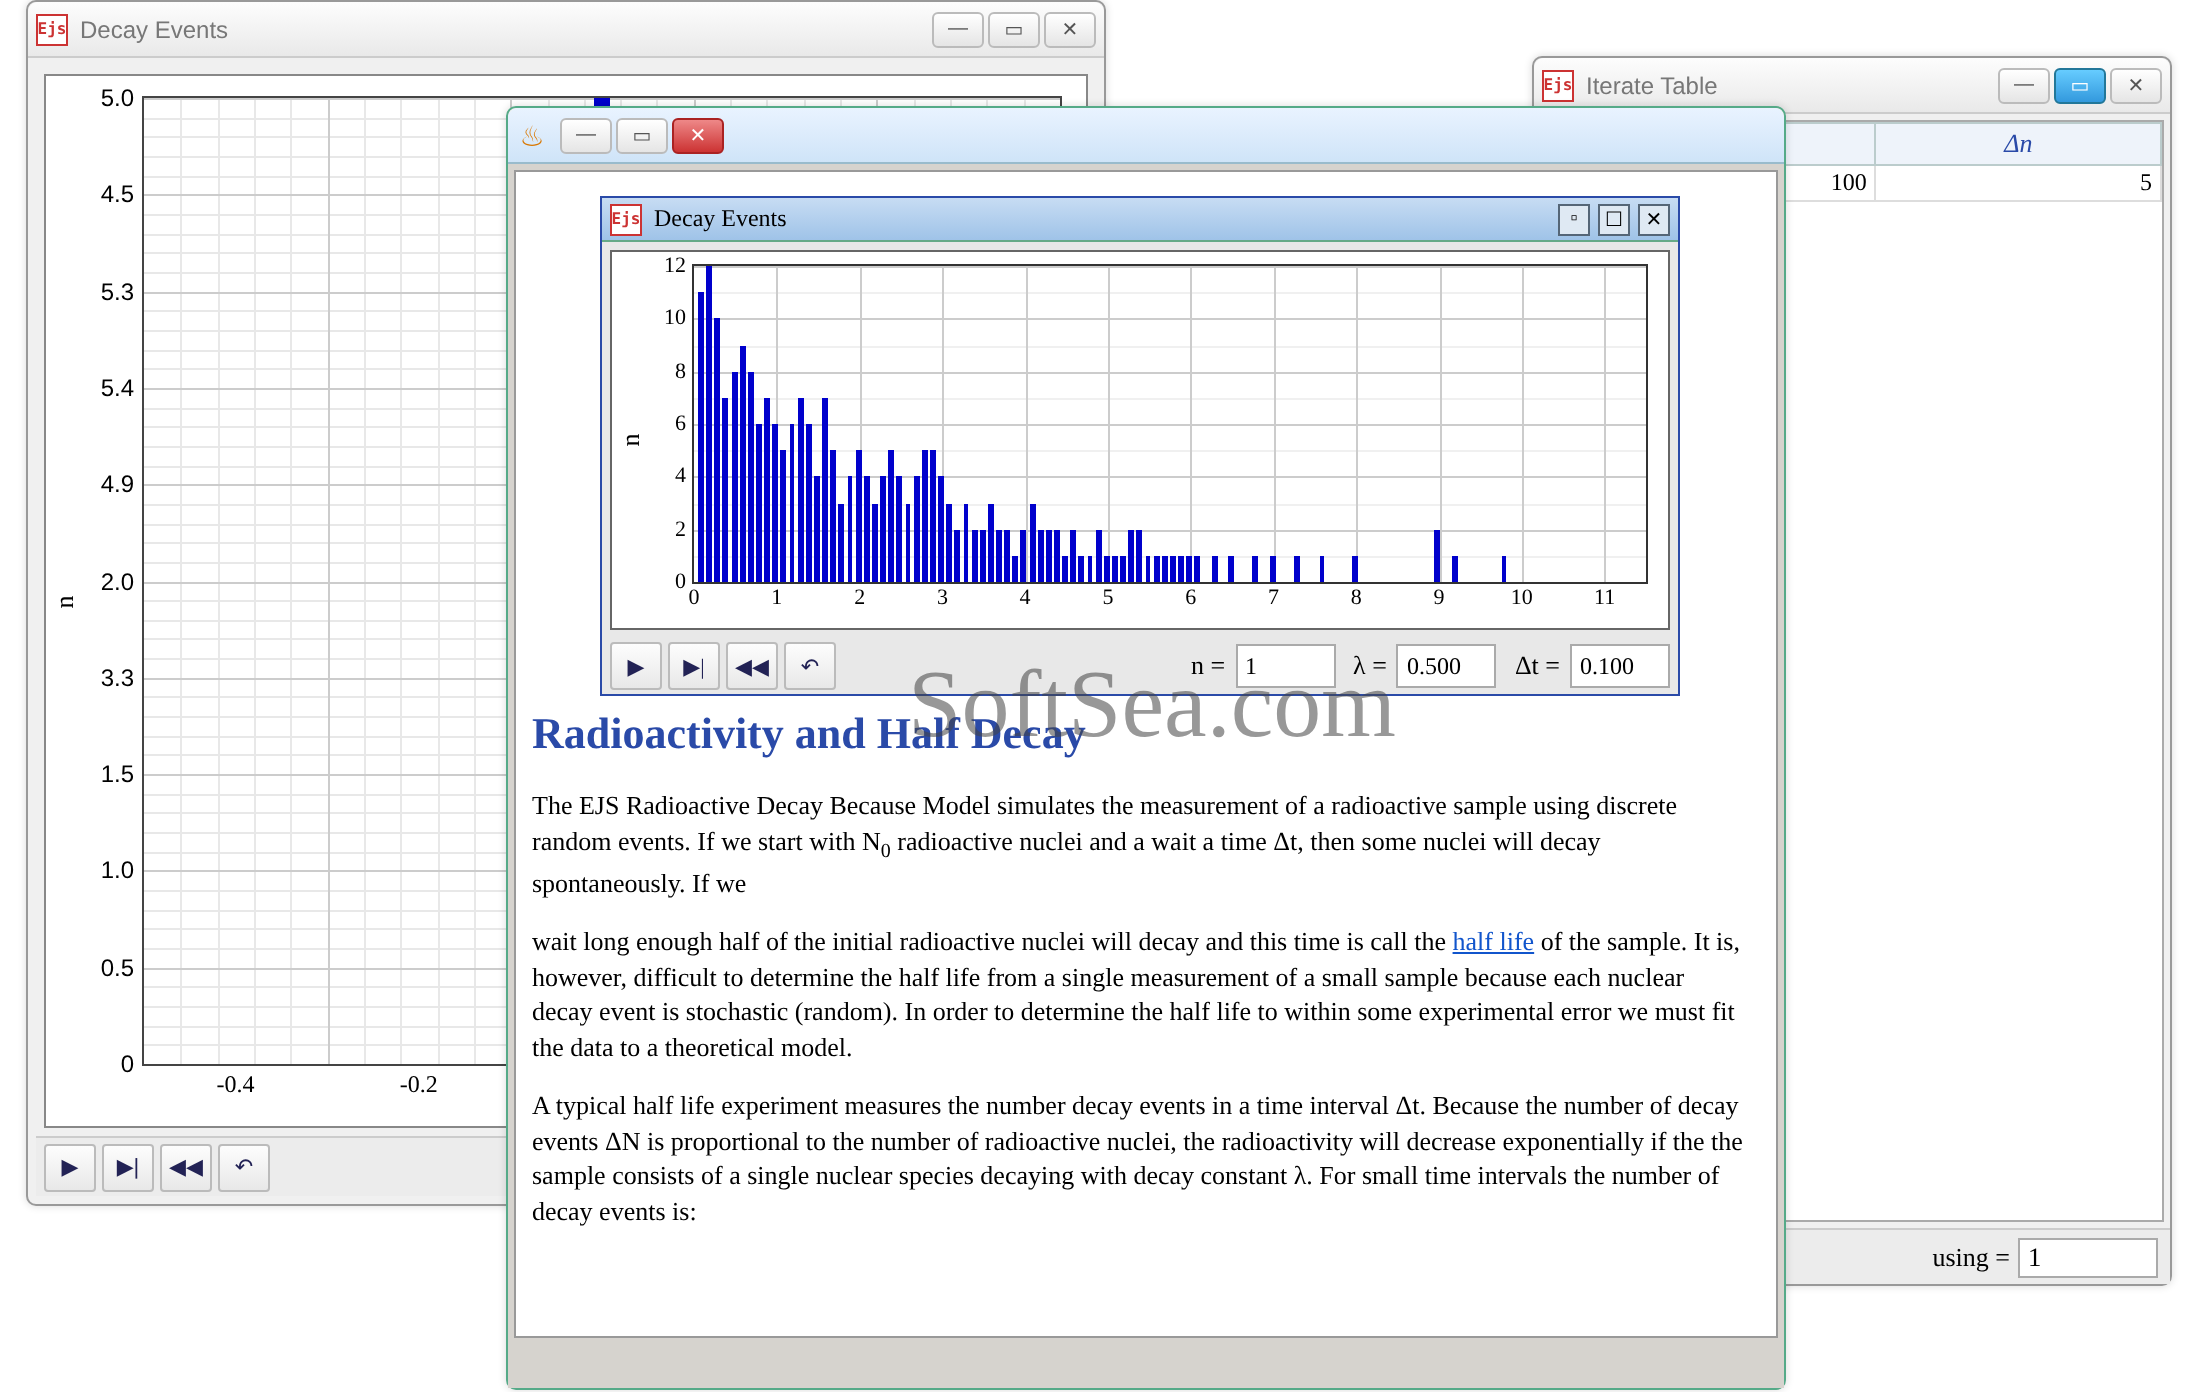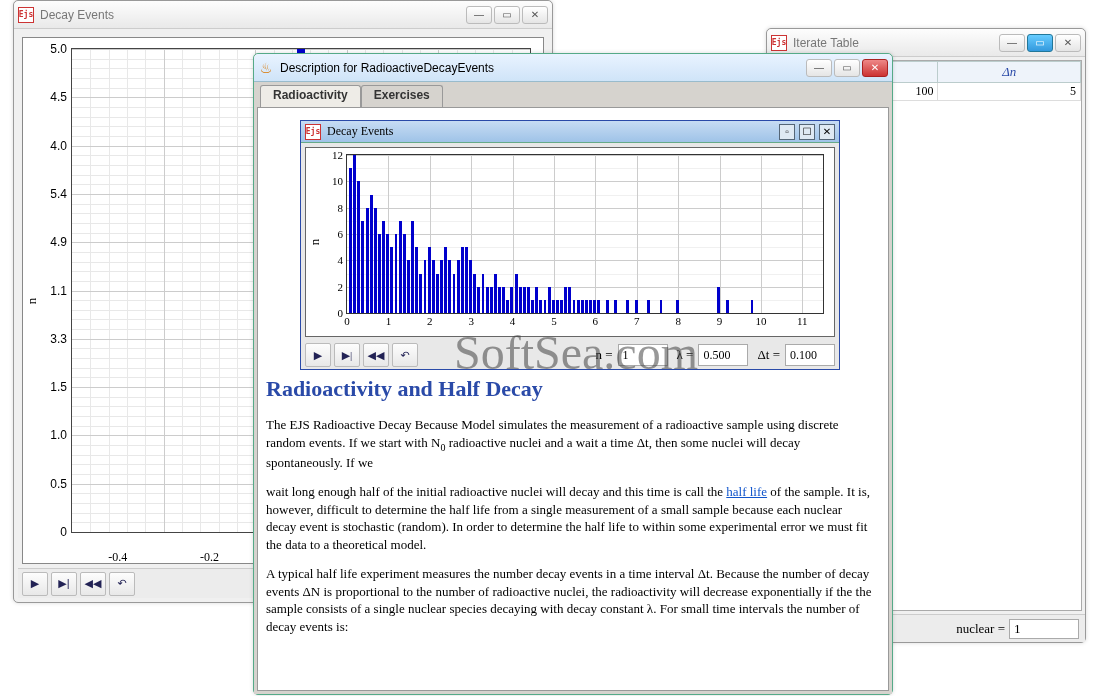--- a/index.html
+++ b/index.html
@@ -348,7 +348,6 @@
 <div class="win desc-win">
   <div class="titlebar">
     <span class="java-ico">♨</span>
-    <span class="title-text">Description for RadioactiveDecayEvents</span>
     <div class="win-btns">
       <div class="win-btn">—</div>
       <div class="win-btn">▭</div>

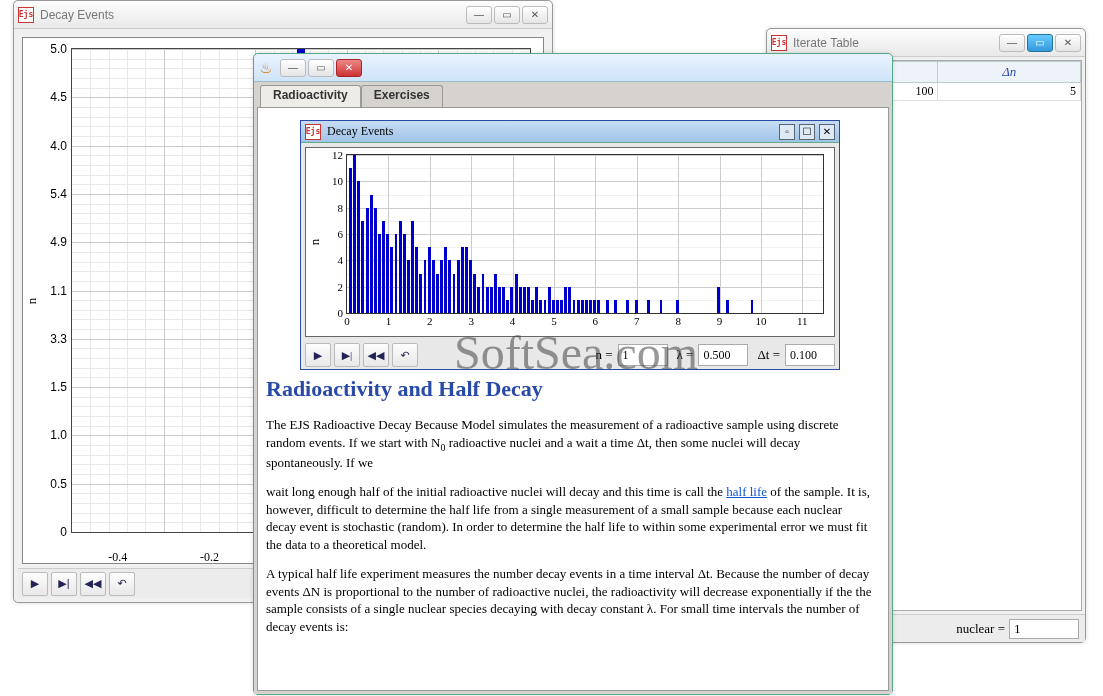--- a/index.html
+++ b/index.html
@@ -355,10 +355,6 @@
     </div>
   </div>
   <div class="desc-body">
-    <div class="tabrow">
-      <div class="tab active">Radioactivity</div>
-      <div class="tab">Exercises</div>
-    </div>
     <div class="desc-content">
 
       <div class="inner-frame">

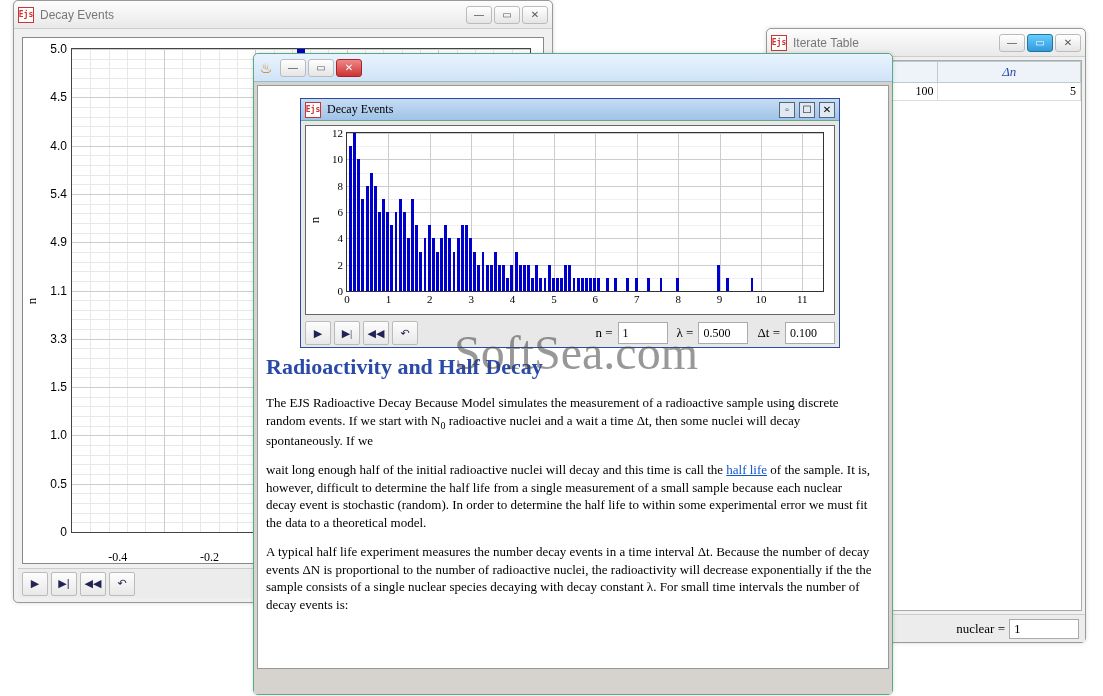--- a/index.html
+++ b/index.html
@@ -286,7 +286,7 @@
         <span class="ytick" style="top:50%">1.1</span>
         <span class="ytick" style="top:40%">4.9</span>
         <span class="ytick" style="top:30%">5.4</span>
-        <span class="ytick" style="top:20%">4.0</span>
+        <span class="ytick" style="top:20%">5.3</span>
         <span class="ytick" style="top:10%">4.5</span>
         <span class="ytick" style="top:0%">5.0</span>
 

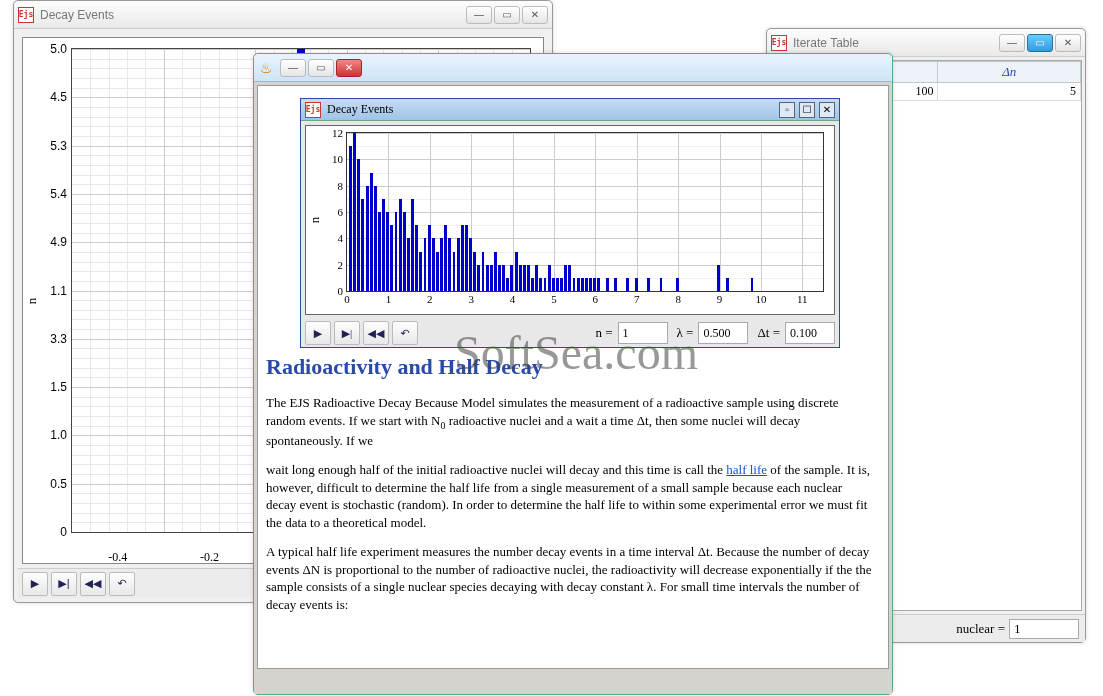--- a/index.html
+++ b/index.html
@@ -283,7 +283,7 @@
         <span class="ytick" style="top:80%">1.0</span>
         <span class="ytick" style="top:70%">1.5</span>
         <span class="ytick" style="top:60%">3.3</span>
-        <span class="ytick" style="top:50%">1.1</span>
+        <span class="ytick" style="top:50%">2.0</span>
         <span class="ytick" style="top:40%">4.9</span>
         <span class="ytick" style="top:30%">5.4</span>
         <span class="ytick" style="top:20%">5.3</span>

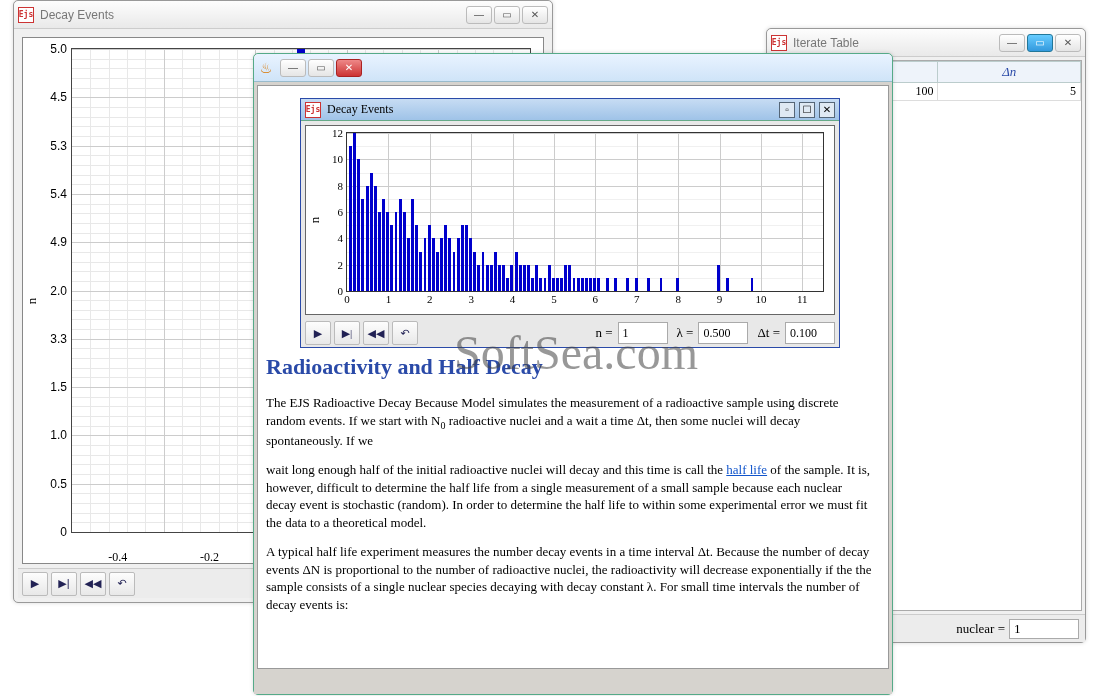--- a/index.html
+++ b/index.html
@@ -76,7 +76,7 @@
   .minor-hgrid { position:absolute; left:0; right:0; height:1px; background:#e8e8e8; }
   .minor-vgrid { position:absolute; top:0; bottom:0; width:1px; background:#e8e8e8; }
   .ytick { position:absolute; right:100%; padding-right:5px; font-family:Liberation Sans, sans-serif; font-size:12px; transform:translateY(-50%); }
-  .xtick { position:absolute; top:100%; padding-top:18px; font-family:serif; font-size:12px; transform:translateX(-50%); }
+  .xtick { position:absolute; top:100%; padding-top:3px; font-family:serif; font-size:12px; transform:translateX(-50%); }
   .single-bar {
     position:absolute; background:#0000cc; bottom:0;
   }

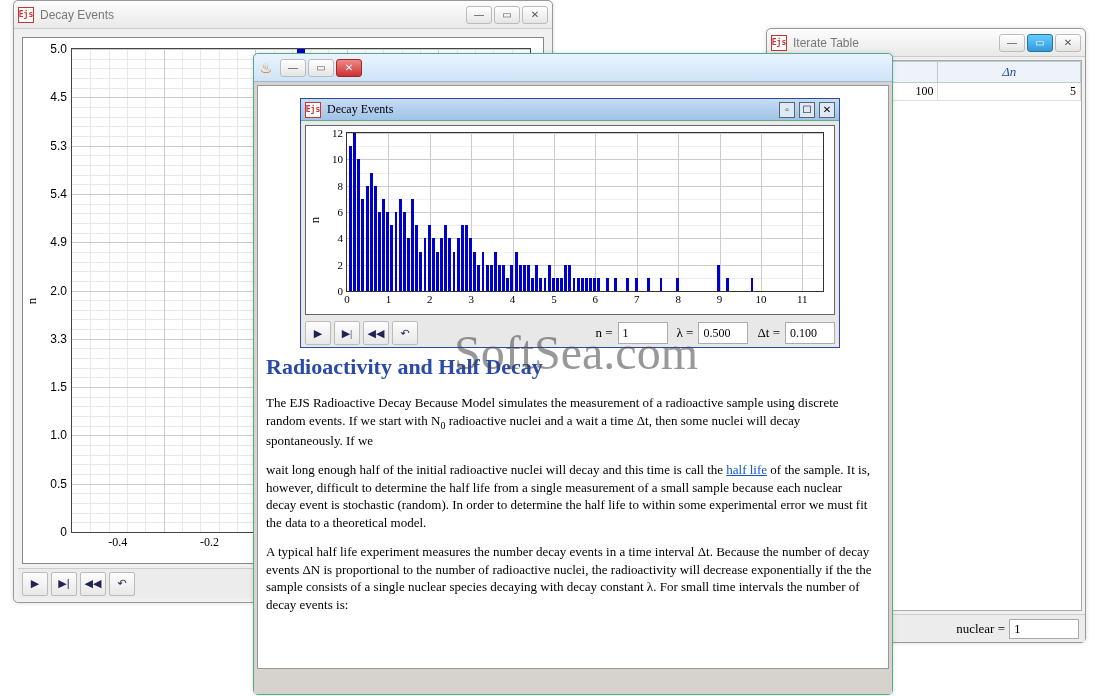--- a/index.html
+++ b/index.html
@@ -339,7 +339,7 @@
       </table>
     </div>
     <div class="stride-bar">
-      <span>nuclear =</span>
+      <span>using =</span>
       <input class="stride-input" value="1" style="">
     </div>
   </div>

